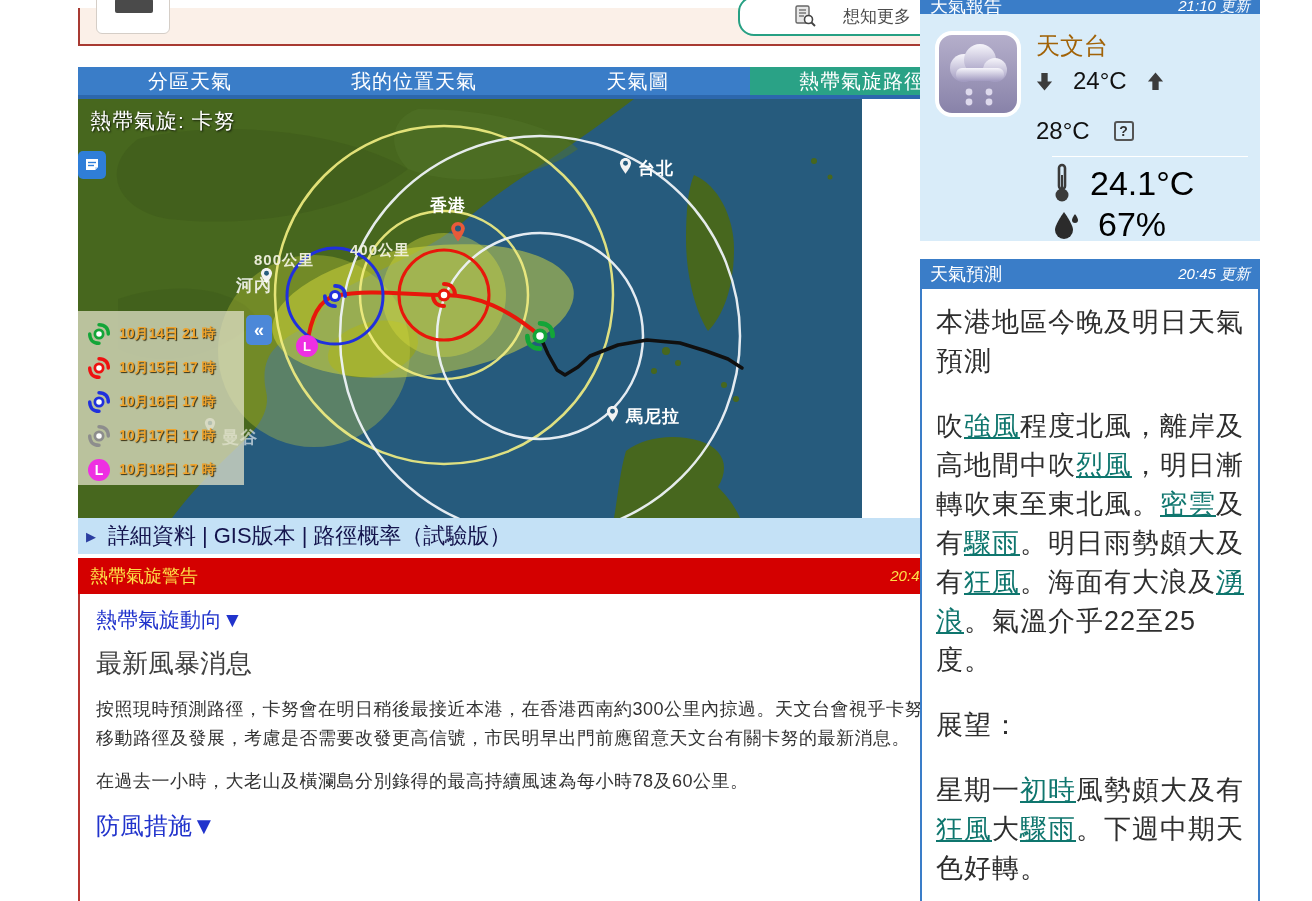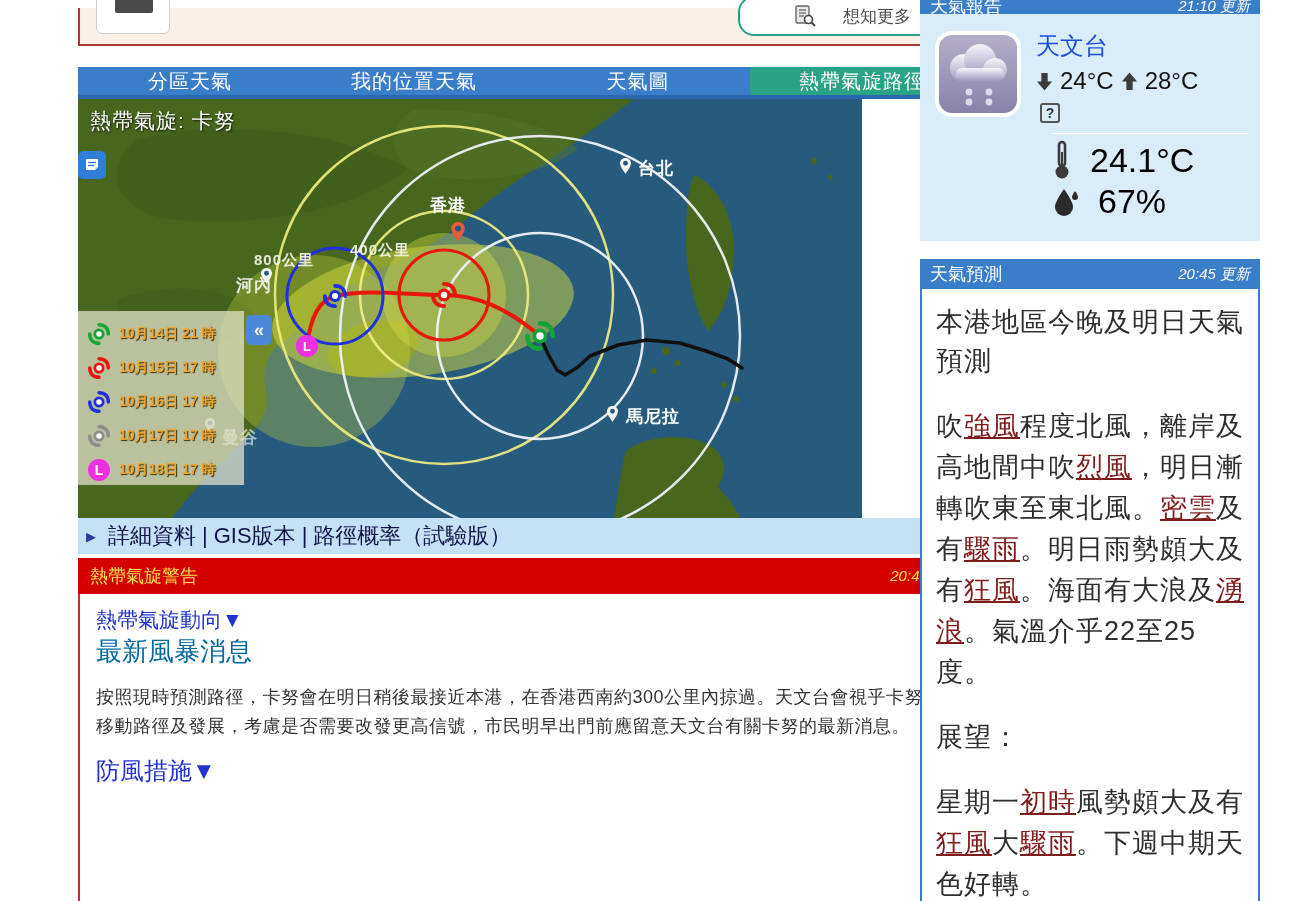--- a/index.html
+++ b/index.html
@@ -77,7 +77,7 @@
   .report-body { height:227px; background:#d9ecf9; padding:16px 12px 0 14px; }
   .report-top { display:flex; gap:14px; }
   .wx-icon { width:88px; height:88px; flex:0 0 auto; }
-  .report-station { font-size:24px; color:#1d4ed8; }
+  .report-station { font-size:24px; color:#a16207; }
   .temp-range { display:flex; align-items:center; gap:7px; font-size:24px; color:#111;
     margin-top:4px; flex-wrap:wrap; width:190px; line-height:30px; }
   .help-box { display:inline-flex; width:20px; height:20px; border:2px solid #555;

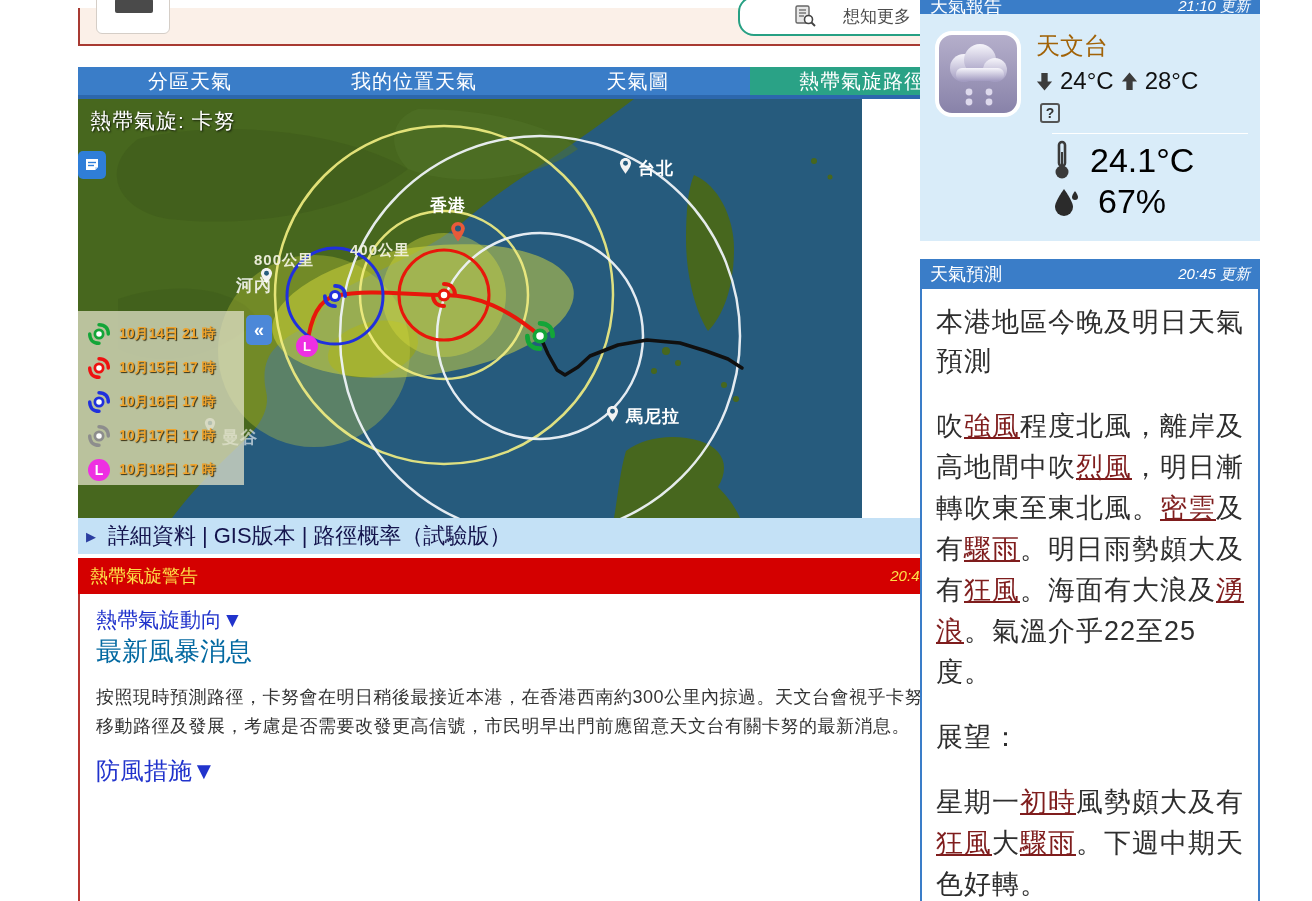--- a/index.html
+++ b/index.html
@@ -78,7 +78,7 @@
   .report-top { display:flex; gap:14px; }
   .wx-icon { width:88px; height:88px; flex:0 0 auto; }
   .report-station { font-size:24px; color:#a16207; }
-  .temp-range { display:flex; align-items:center; gap:7px; font-size:24px; color:#111;
+  .temp-range { display:flex; align-items:center; gap:20px; font-size:24px; color:#111;
     margin-top:4px; flex-wrap:wrap; width:190px; line-height:30px; }
   .help-box { display:inline-flex; width:20px; height:20px; border:2px solid #555;
     border-radius:3px; align-items:center; justify-content:center; font-size:14px;

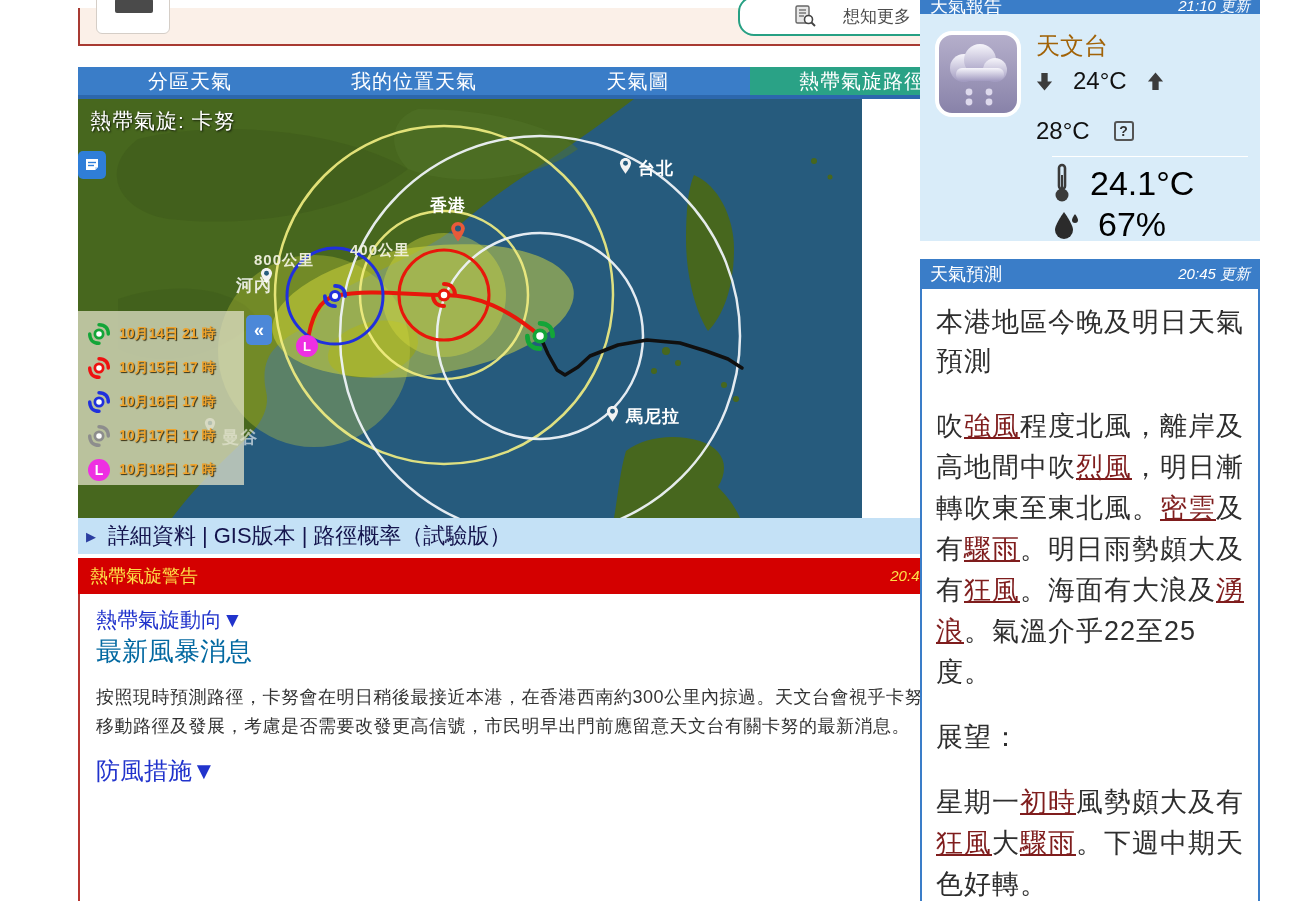--- a/index.html
+++ b/index.html
@@ -92,7 +92,7 @@
     min-height:612px; padding:14px 12px 0 14px; color:#2e2e2e;
     font-size:27px; line-height:39px; letter-spacing:1px; }
   .fc-body p { margin-bottom:26px; }
-  .tlink { color:#7f1d1d; text-decoration:underline; cursor:pointer;font-family:Liberation Mono, monospace; }
+  .tlink { color:#0f766e; text-decoration:underline; cursor:pointer; }
   .fc-divider { border:none; border-top:1px solid #8a8a8a; margin:30px 0 22px 0; }
 
   svg text { font-family:"Liberation Sans",sans-serif; }

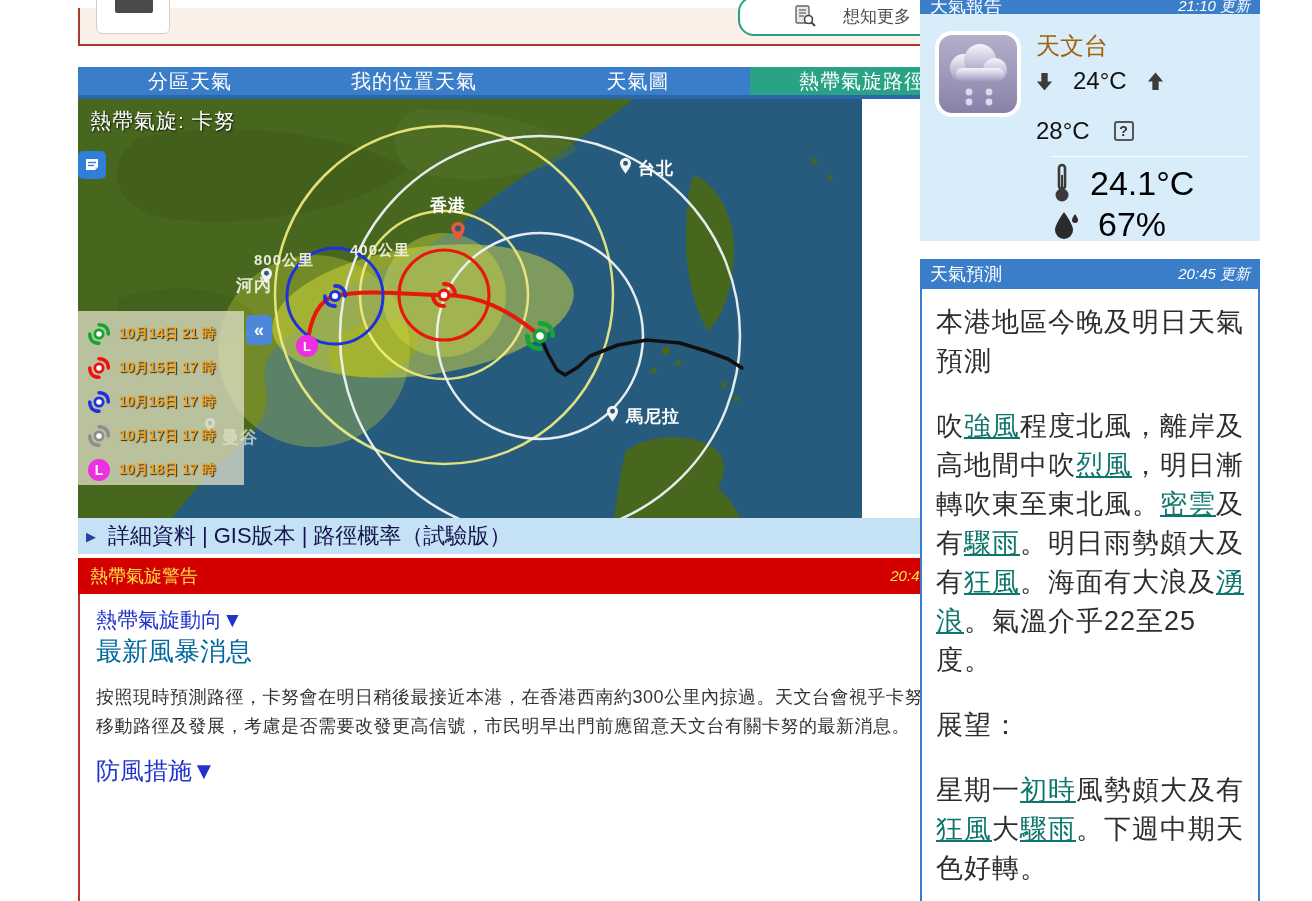--- a/index.html
+++ b/index.html
@@ -63,7 +63,7 @@
   .warn-body { height:323px; background:#fff; border:2px solid #b73530; border-top:none;
     padding:8px 18px 0 16px; overflow:hidden; }
   .warn-toggle { color:#2133cc; font-size:21px; margin-top:4px; cursor:pointer; }
-  .warn-headline { color:#0369a1; font-size:26px; margin-top:0; font-weight:400; }
+  .warn-headline { color:#404040; font-size:26px; margin-top:12px; font-weight:400; }
   .warn-p { color:#333; font-size:18px; line-height:29px; margin-top:14px;
     letter-spacing:.5px; }
   .warn-toggle2 { color:#2133cc; font-size:24px; margin-top:14px; cursor:pointer; }

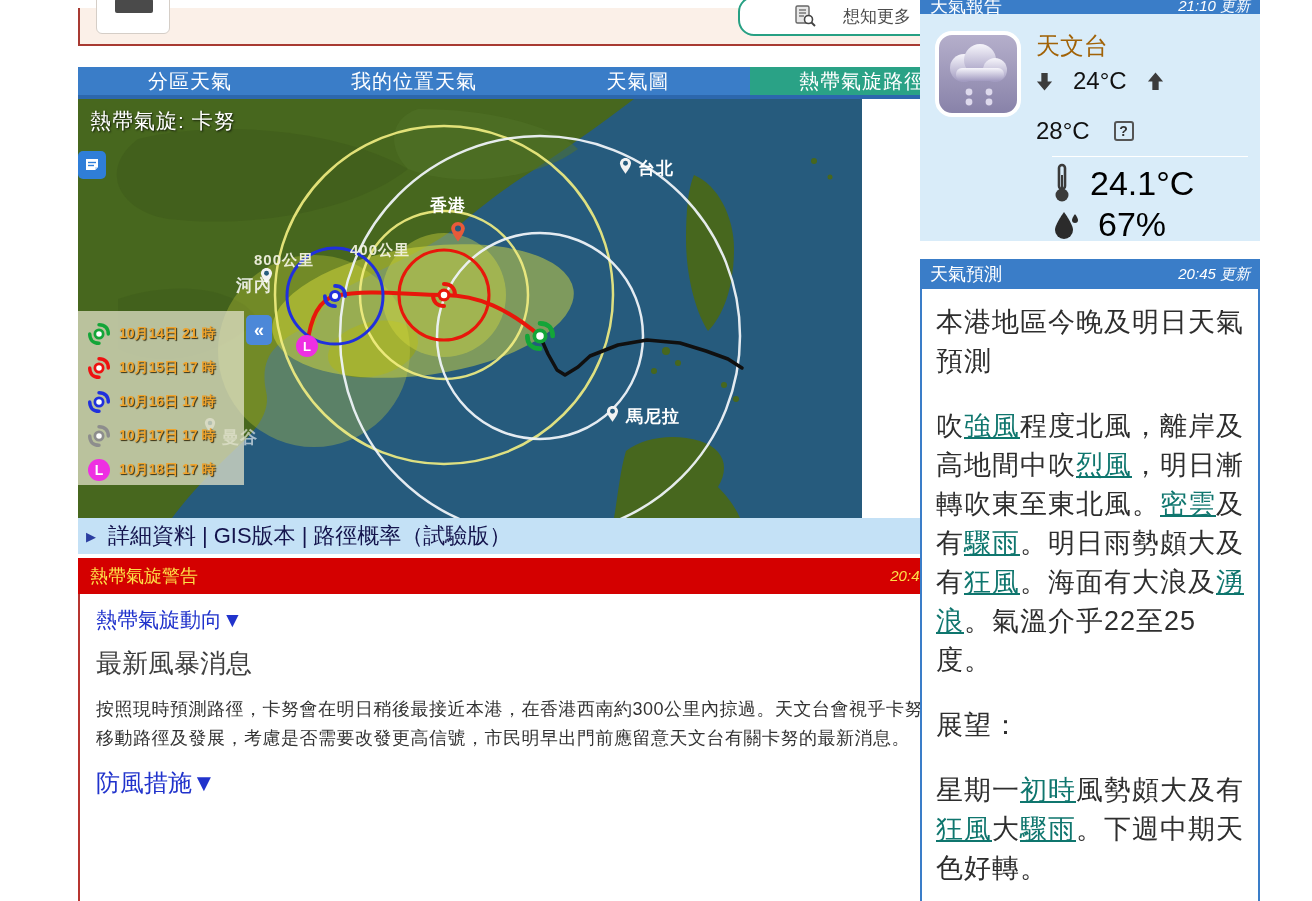--- a/index.html
+++ b/index.html
@@ -287,6 +287,7 @@
       <div class="warn-toggle">熱帶氣旋動向▼</div>
       <div class="warn-headline">最新風暴消息</div>
       <p class="warn-p">按照現時預測路徑，卡努會在明日稍後最接近本港，在香港西南約300公里內掠過。天文台會視乎卡努的移動路徑及發展，考慮是否需要改發更高信號，市民明早出門前應留意天文台有關卡努的最新消息。</p>
+      <p class="warn-p">在過去一小時，大老山及橫瀾島分別錄得的最高持續風速為每小時78及60公里。</p>
       <div class="warn-toggle2">防風措施▼</div>
 
     </div>

